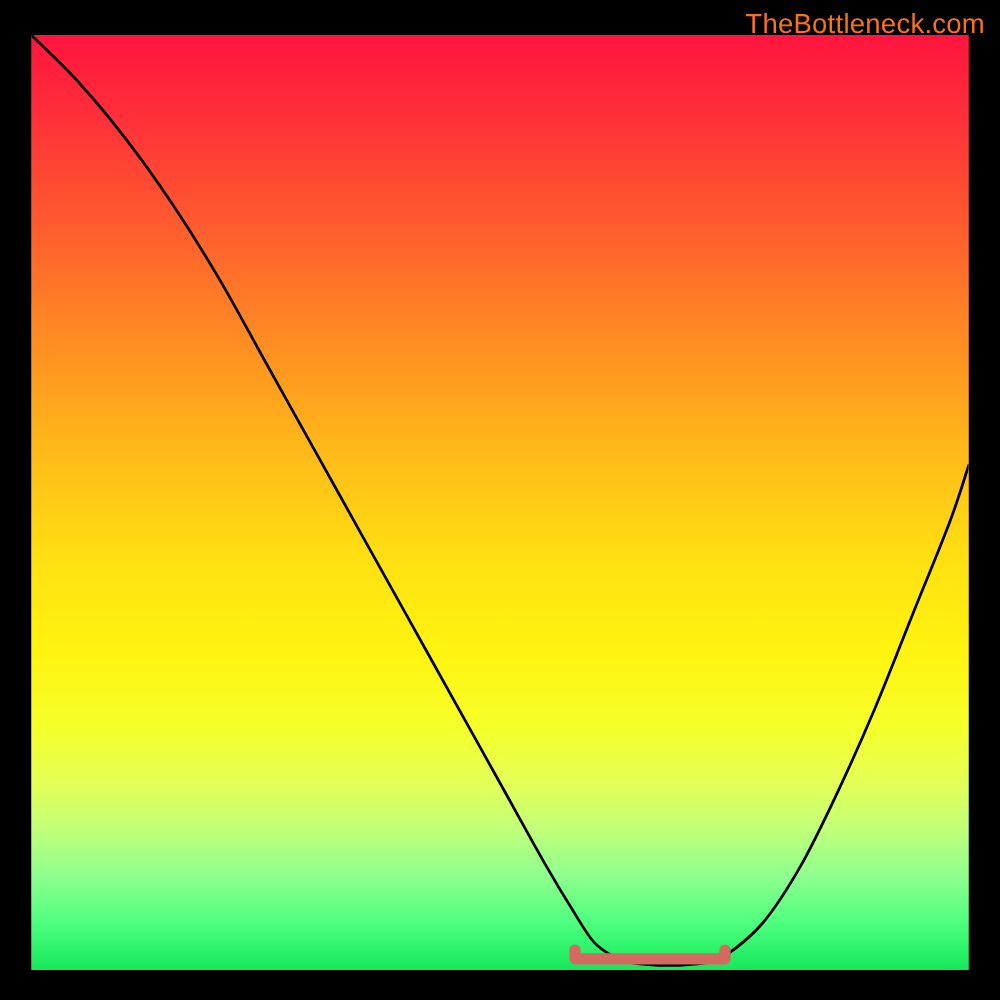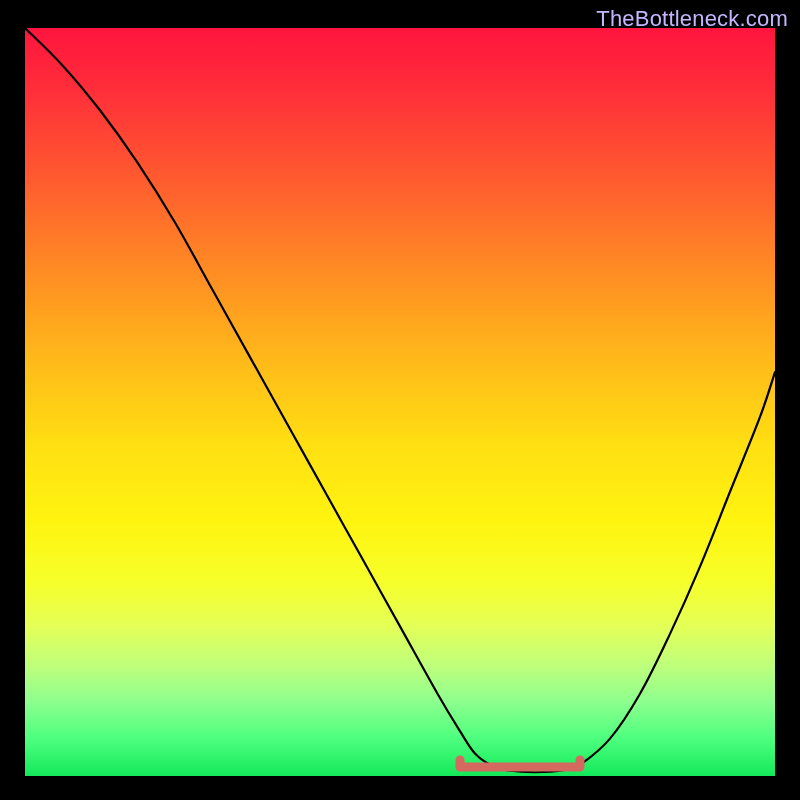--- a/index.html
+++ b/index.html
@@ -14,7 +14,7 @@
     position: absolute;
     top: 6px;
     right: 12px;
-    color: #c4b5fd;
+    color: #f97316;
     font-family: Arial, Helvetica, sans-serif;
     font-size: 22px;
     letter-spacing: 0.2px;

